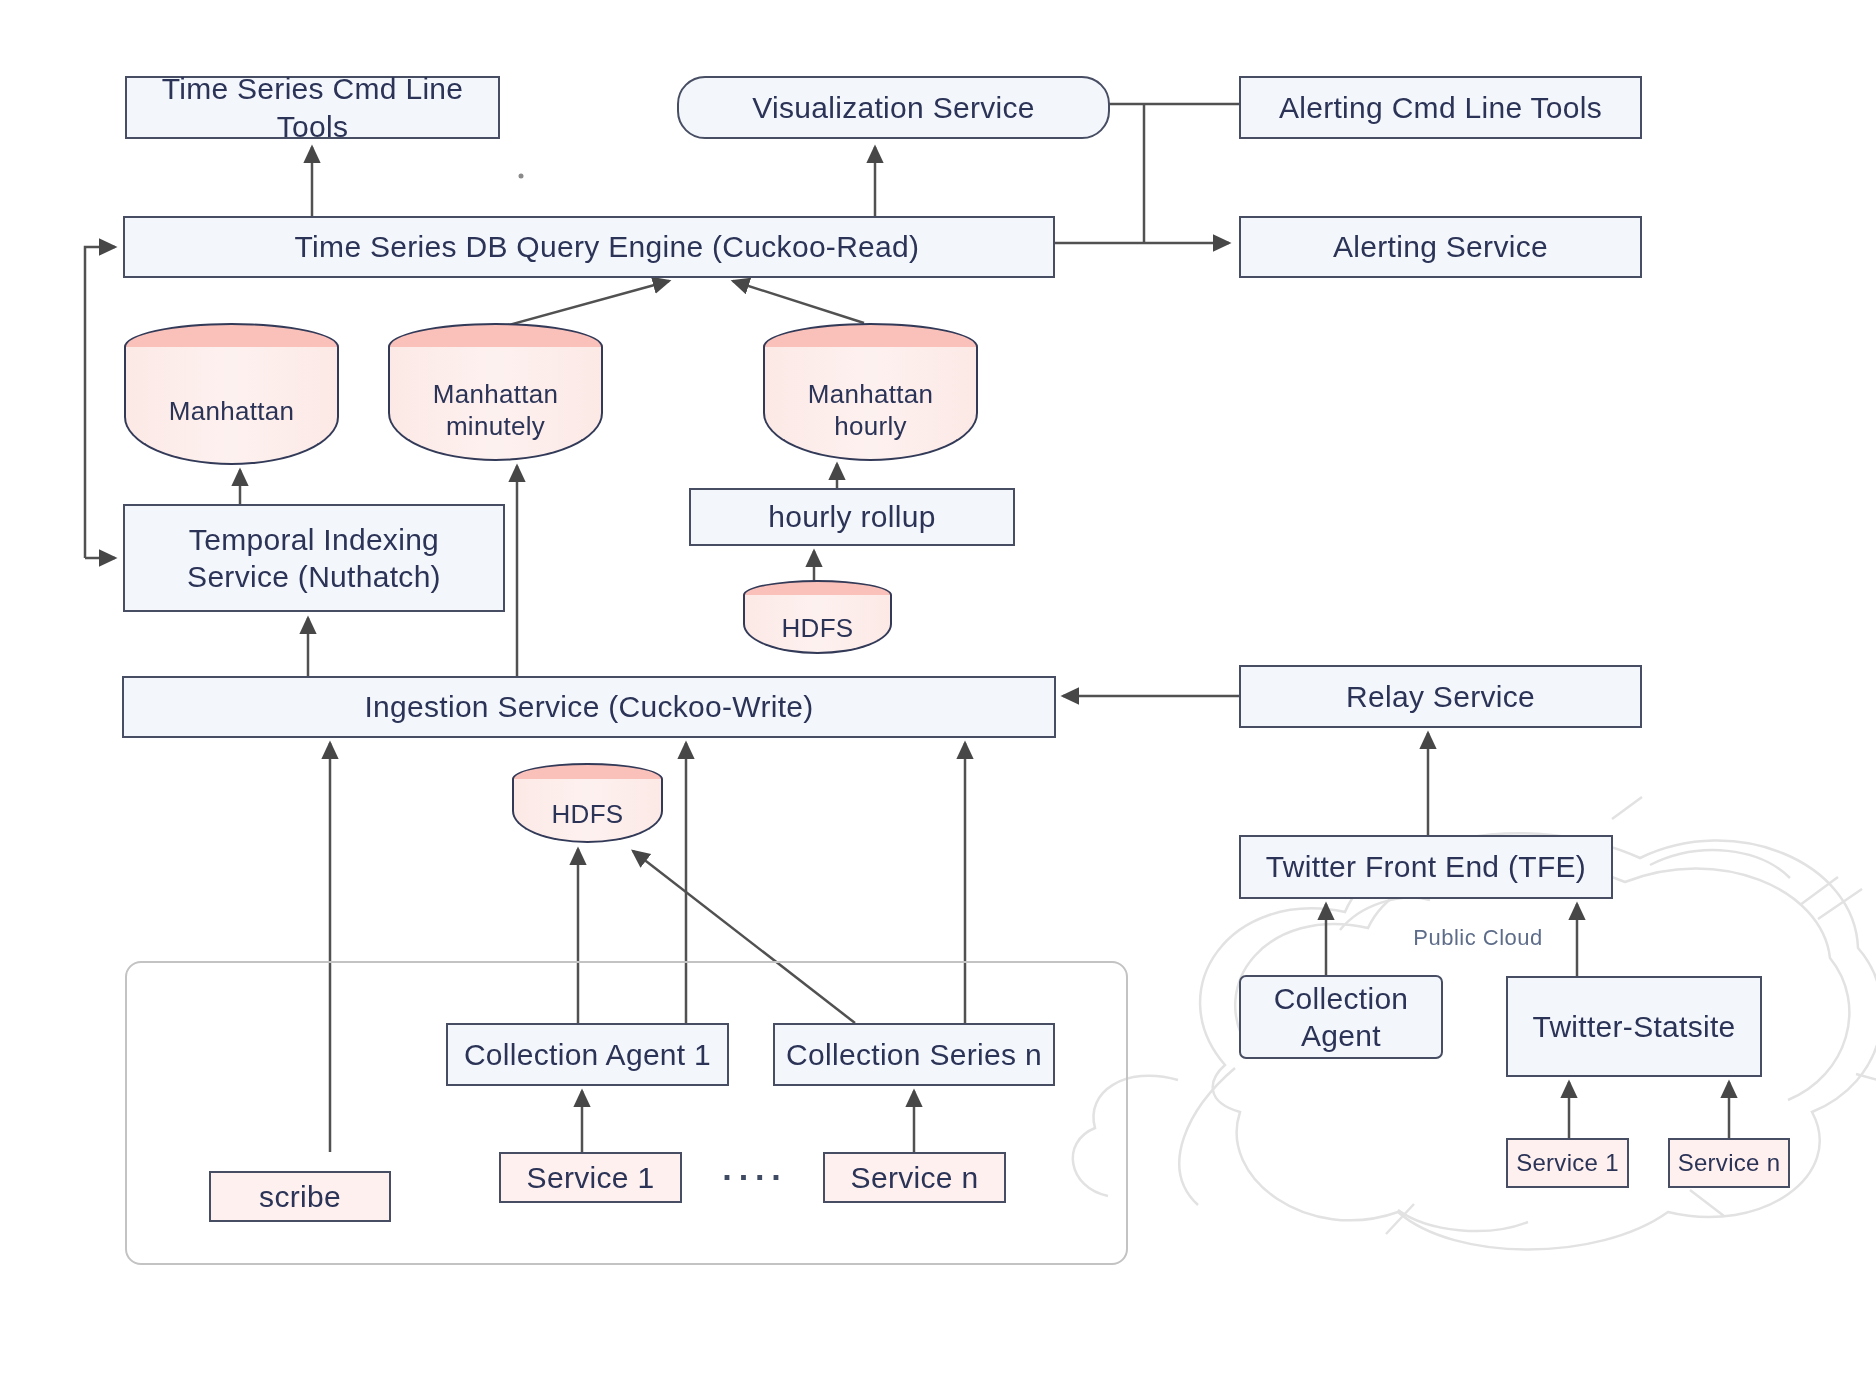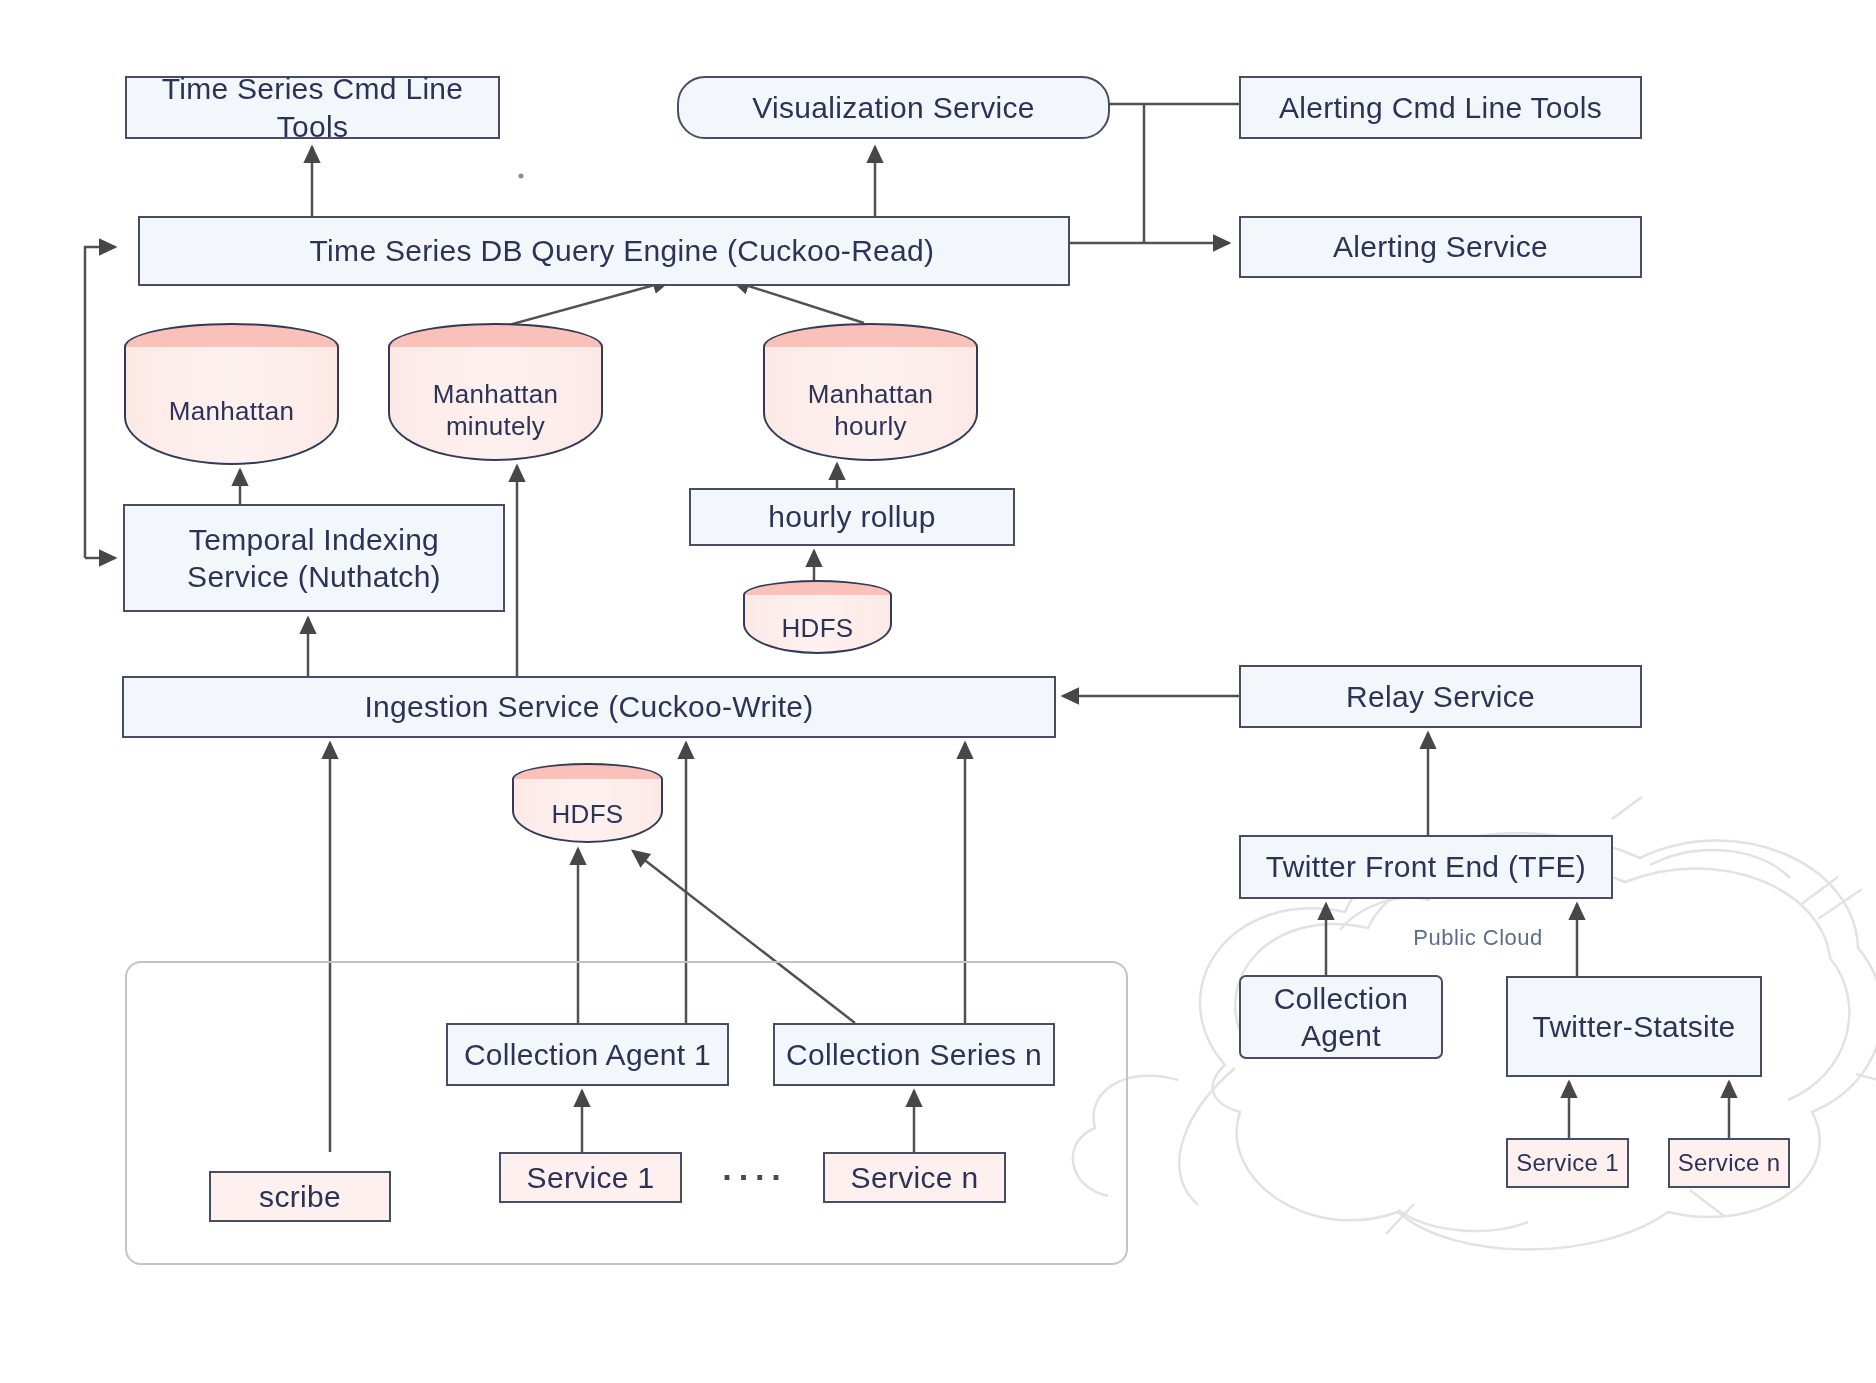--- a/index.html
+++ b/index.html
@@ -103,7 +103,7 @@
   <div class="node" style="left:677px;top:76px;width:433px;height:63px;border-radius:28px;">Visualization Service</div>
   <div class="node" style="left:1239px;top:76px;width:403px;height:63px;">Alerting Cmd Line Tools</div>
 
-  <div class="node" style="left:138px;top:216px;width:932px;height:70px;padding-left:36px;">Time Series DB Query Engine (Cuckoo-Read)</div>
+  <div class="node" style="left:123px;top:216px;width:932px;height:62px;padding-left:36px;">Time Series DB Query Engine (Cuckoo-Read)</div>
   <div class="node" style="left:1239px;top:216px;width:403px;height:62px;">Alerting Service</div>
 
   <div class="cyl" style="left:124px;top:323px;width:215px;height:142px;">

